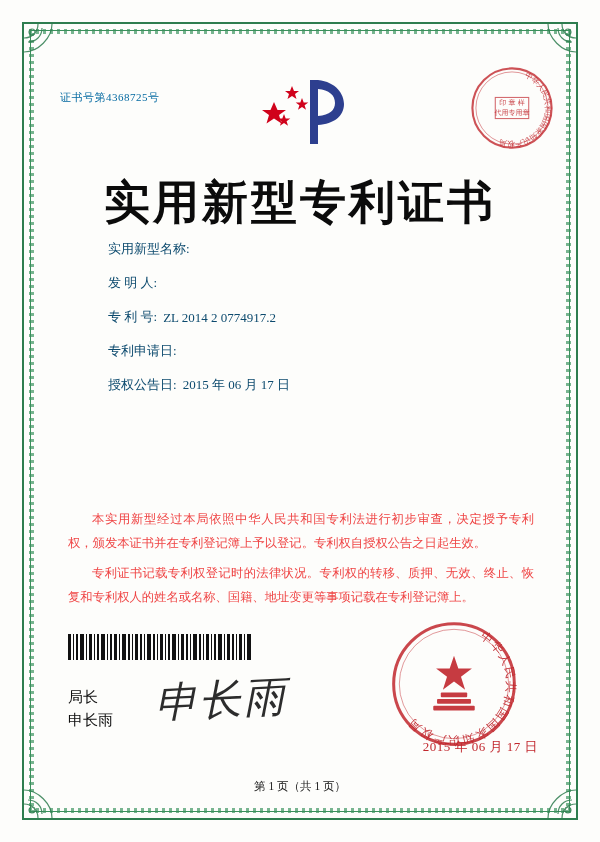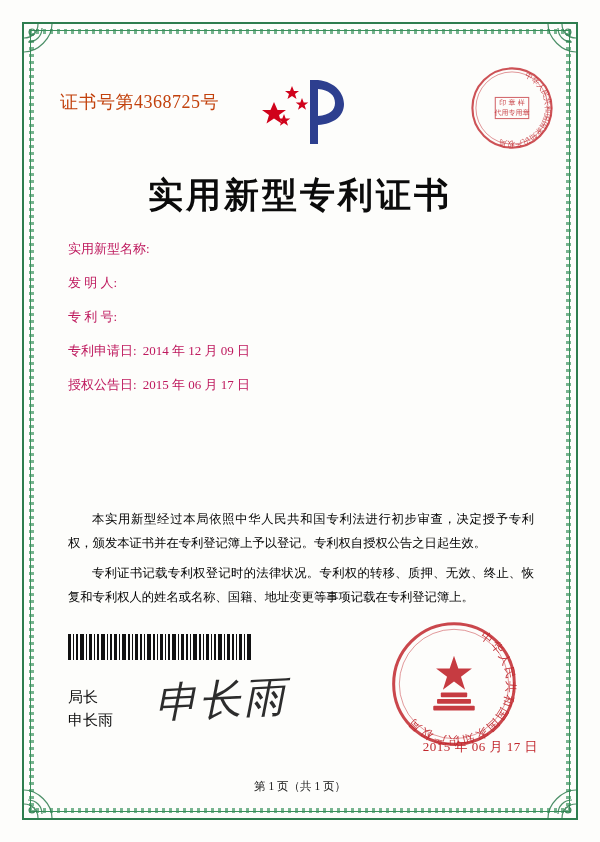--- a/index.html
+++ b/index.html
@@ -71,8 +71,8 @@
     position: absolute;
     left: 60px;
     top: 90px;
-    font-size: 18px;
-    color: #c2410c;
+    font-size: 11px;
+    color: #0369a1;
     letter-spacing: .5px;
   }
   .logo {

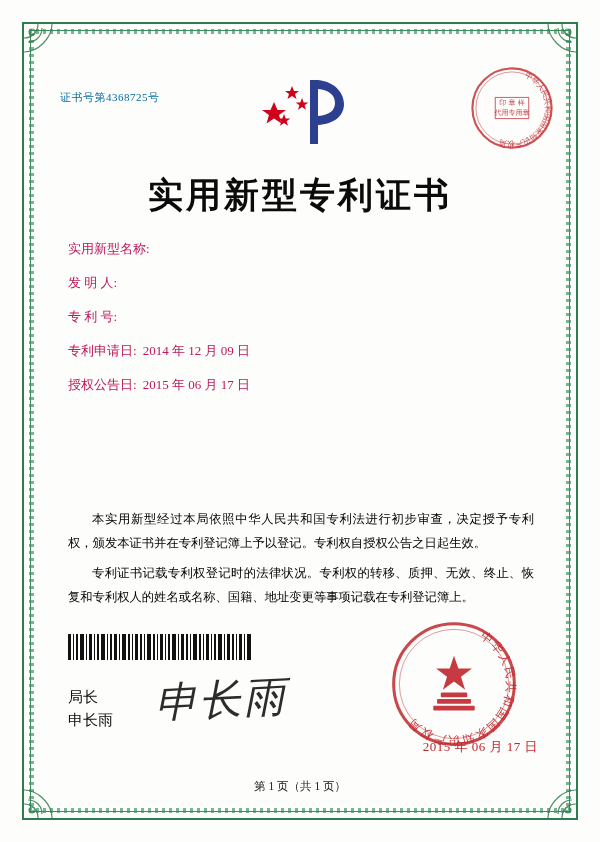--- a/index.html
+++ b/index.html
@@ -89,7 +89,7 @@
     right: 0;
     top: 172px;
     text-align: center;
-    font-size: 35px;
+    font-size: 46px;
     font-weight: bold;
     letter-spacing: 3px;
     color: #0b0b0b;

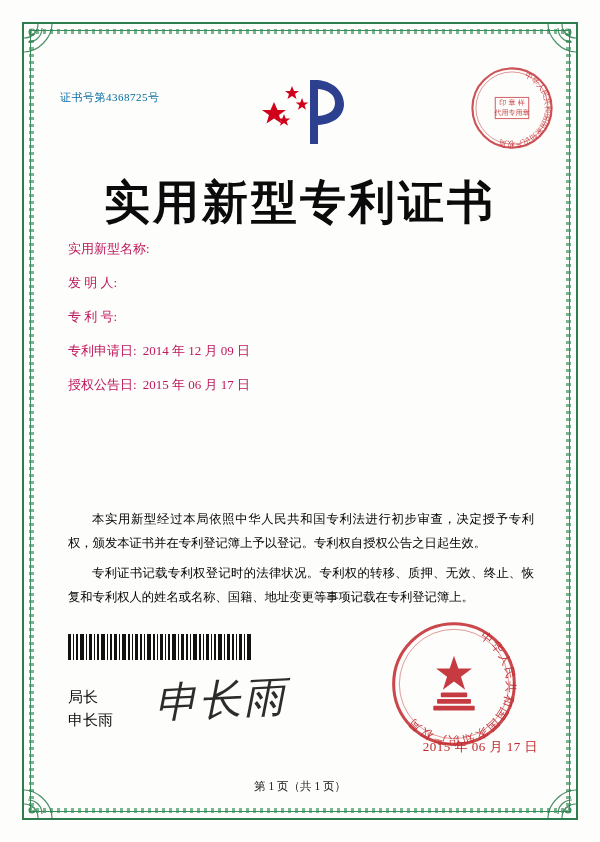--- a/index.html
+++ b/index.html
@@ -117,7 +117,8 @@
     align-items: flex-end;
     margin-bottom: 16px;
     font-size: 13px;
-    color: #be185d;
+    color: #0c4a6e;
+    margin-left: 40px;
   }
   .row .lbl {
     white-space: nowrap;

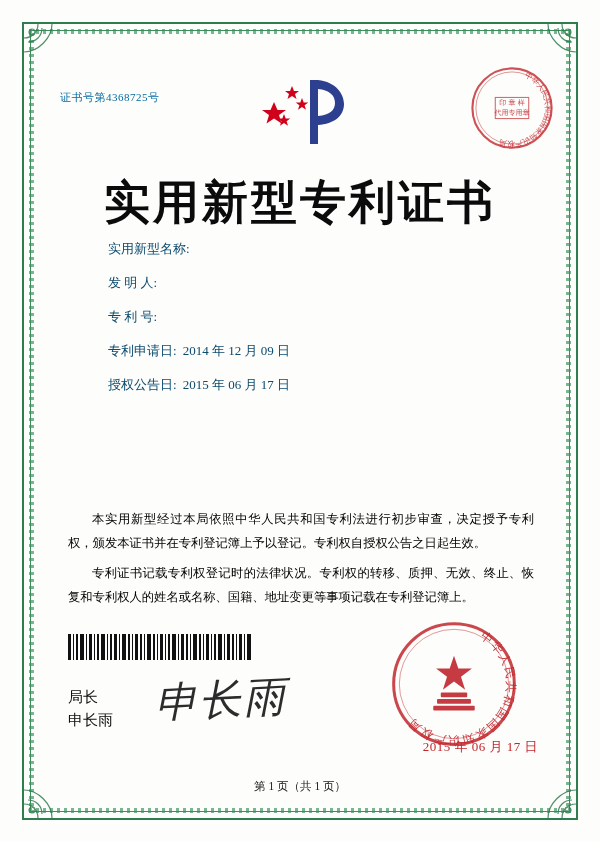--- a/index.html
+++ b/index.html
@@ -296,6 +296,7 @@
 
     <div class="row">
       <span class="lbl">专 利 号:</span>
+      <span class="val">ZL 2014 2 0774917.2</span>
     </div>
 
     <div class="row">

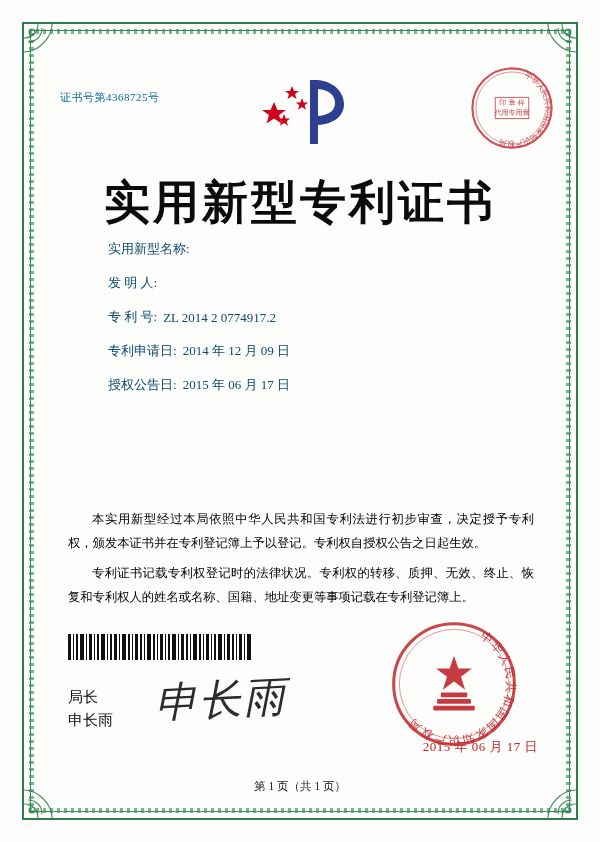--- a/index.html
+++ b/index.html
@@ -301,7 +301,6 @@
 
     <div class="row">
       <span class="lbl">专利申请日:</span>
-      <span class="val">2014 年 12 月 09 日</span>
     </div>
 
 

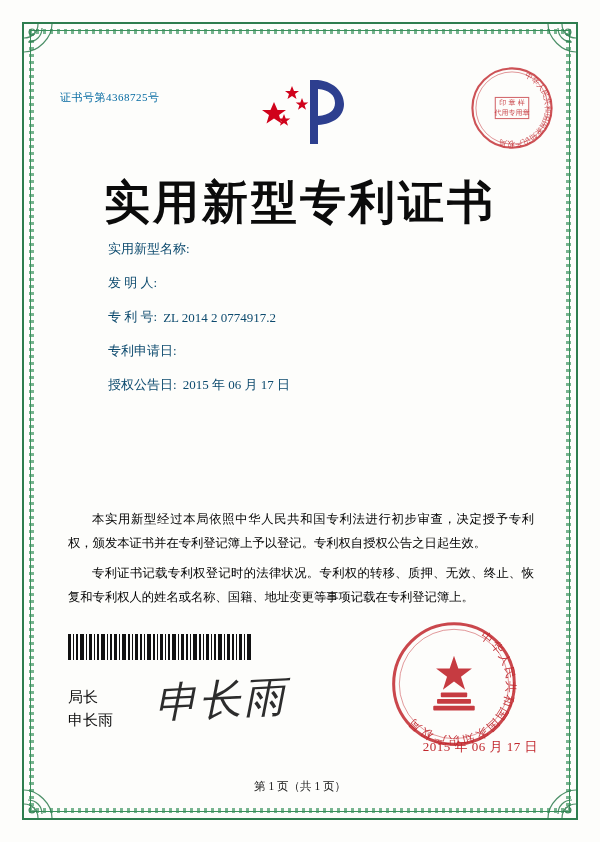--- a/index.html
+++ b/index.html
@@ -142,7 +142,7 @@
     width: 466px;
     font-size: 12.3px;
     line-height: 1.95;
-    color: #000000;
+    color: #ef4444;
     text-align: justify;
   }
   .body-text p {

